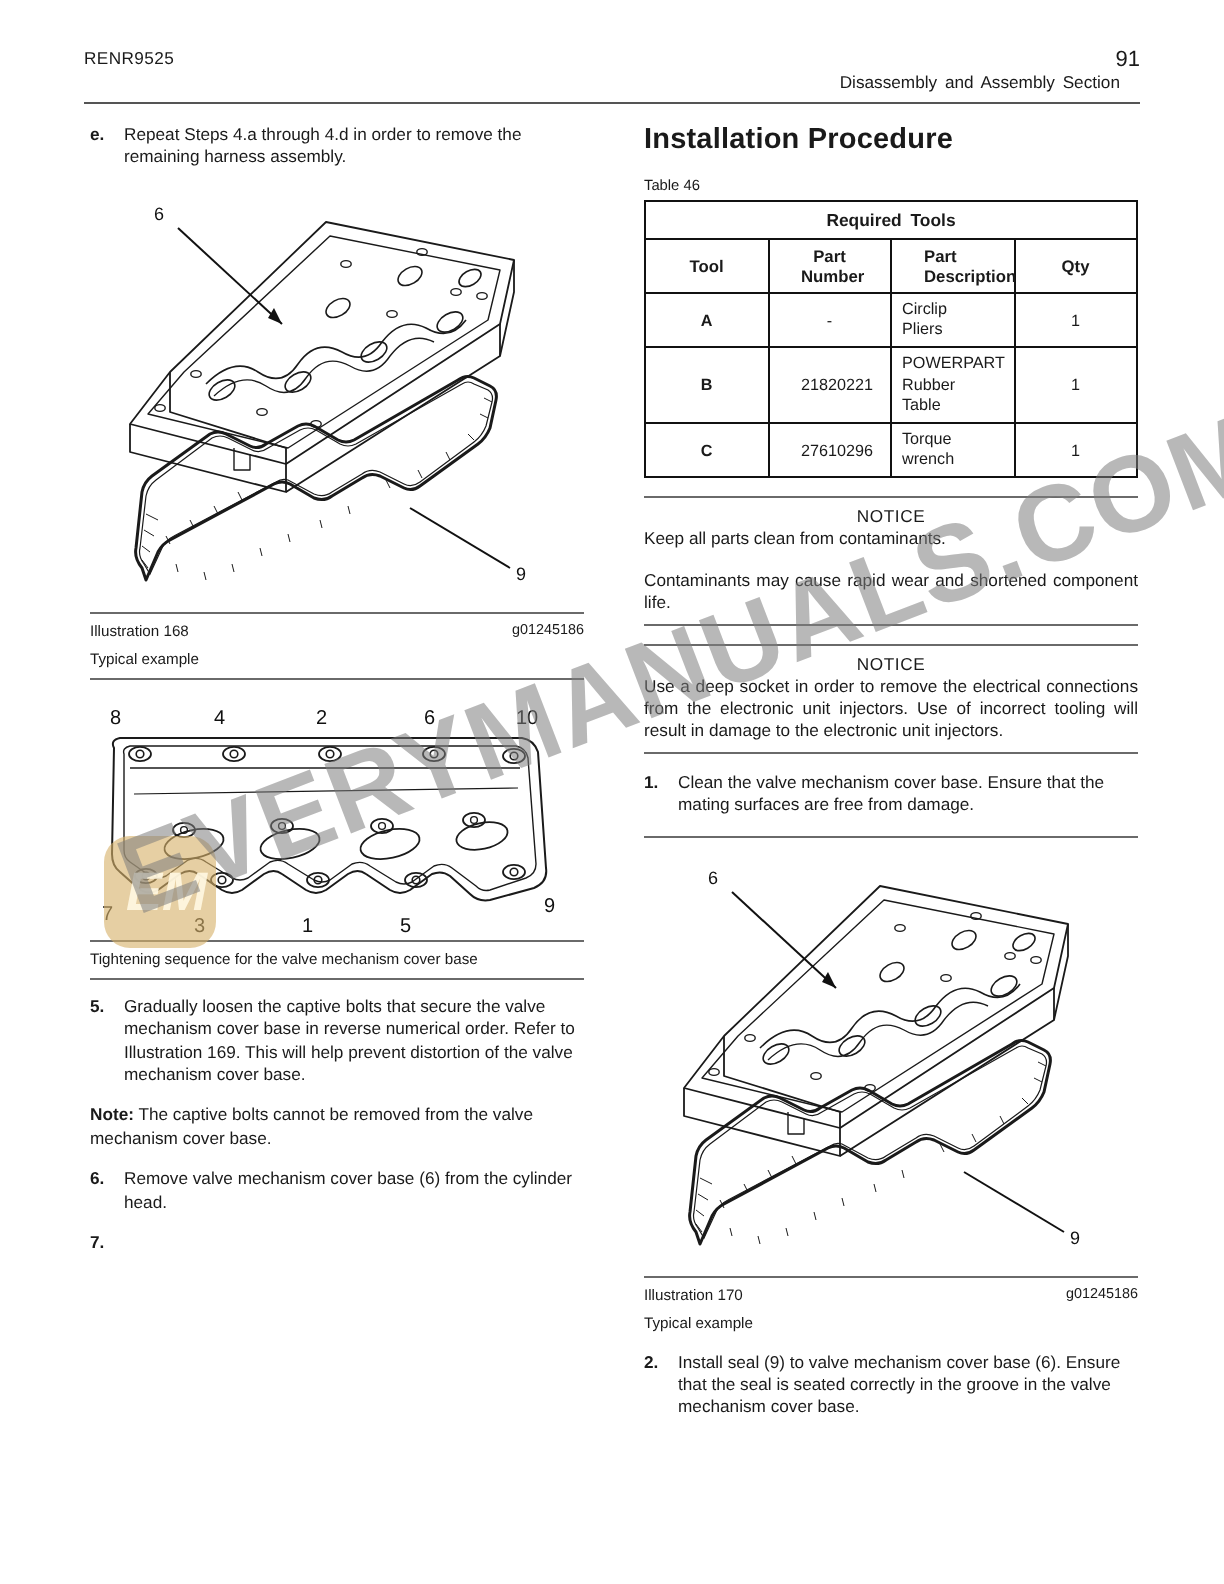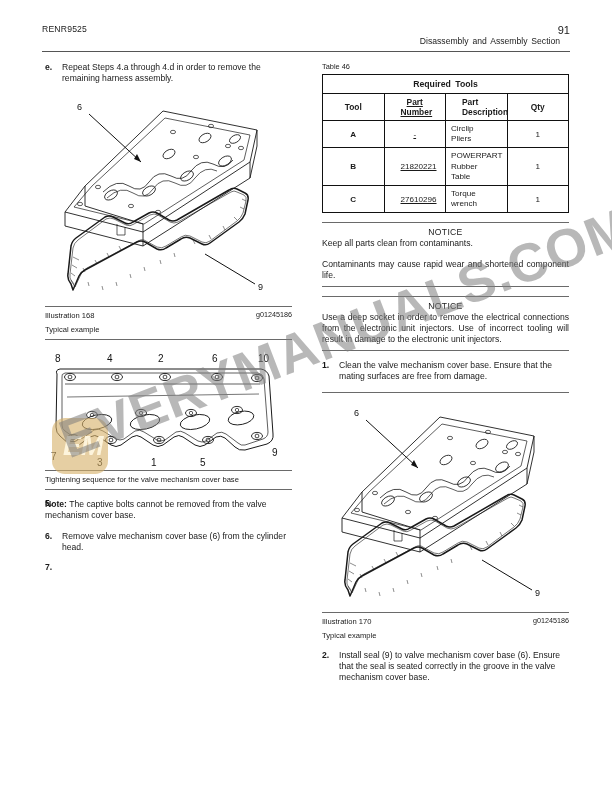--- a/index.html
+++ b/index.html
@@ -484,6 +484,7 @@
 
   <div class="col col-right">
 
+    <div class="sec-heading">Installation Procedure</div>
 
     <div class="table-label">Table 46</div>
 

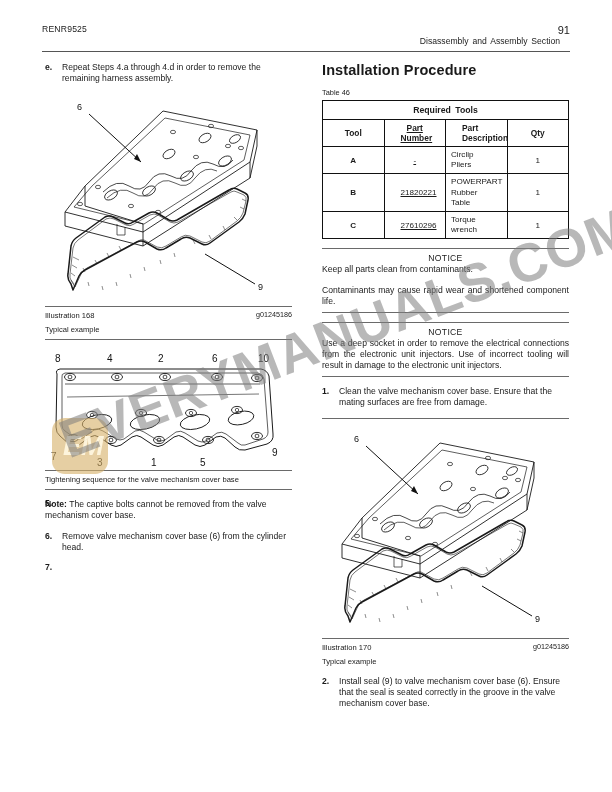--- a/index.html
+++ b/index.html
@@ -177,7 +177,7 @@
     line-height: 10px;
   }
   .c-tool  { width: 30px;  text-align: center; font-weight: bold; }
-  .c-part  { width: 56px;  text-align: center; text-decoration: underline; }
+  .c-part  { width: 56px;  text-align: center; }
   .c-desc  { text-align: left; padding-left: 5px !important; line-height: 10.2px; }
   .c-qty   { width: 26px;  text-align: center; }
 

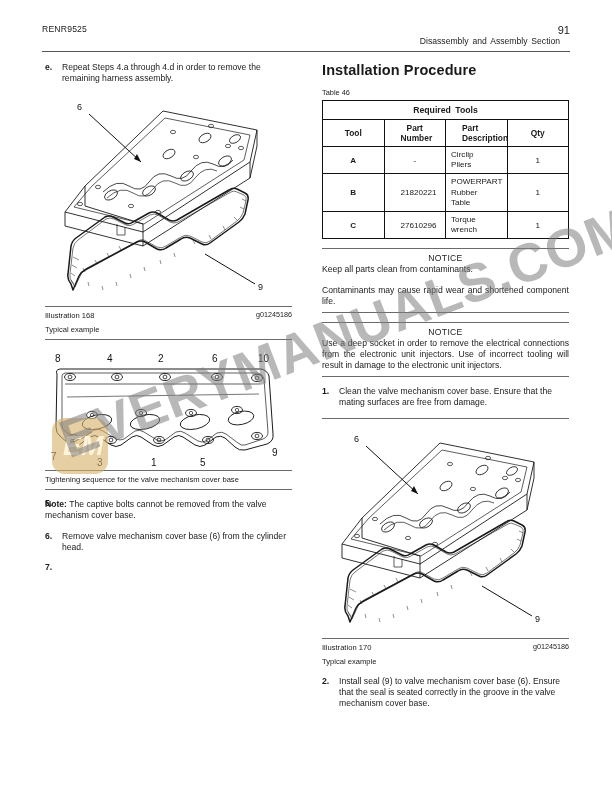--- a/index.html
+++ b/index.html
@@ -466,6 +466,7 @@
 
     <div class="step" style="margin-top:8px;">
       <span class="num">5.</span>
+      <span>Gradually loosen the captive bolts that secure the valve mechanism cover base in reverse numerical order. Refer to Illustration 169. This will help prevent distortion of the valve mechanism cover base.</span>
     </div>
 
     <div class="para">

